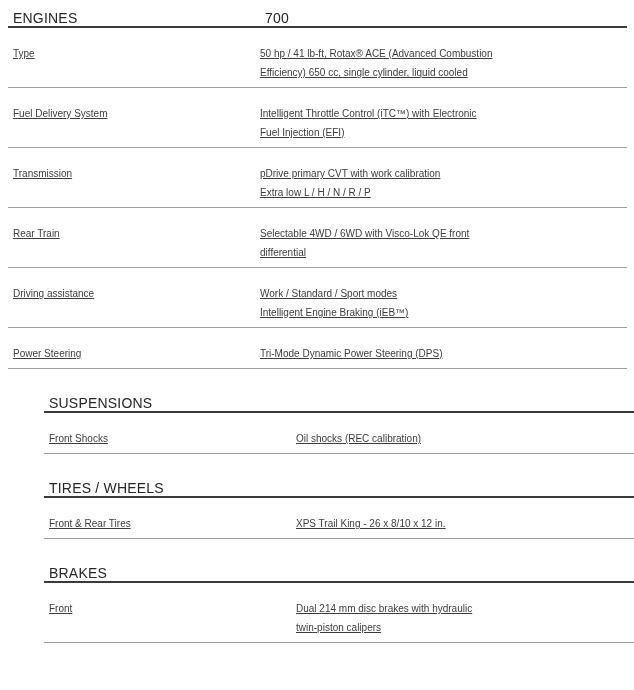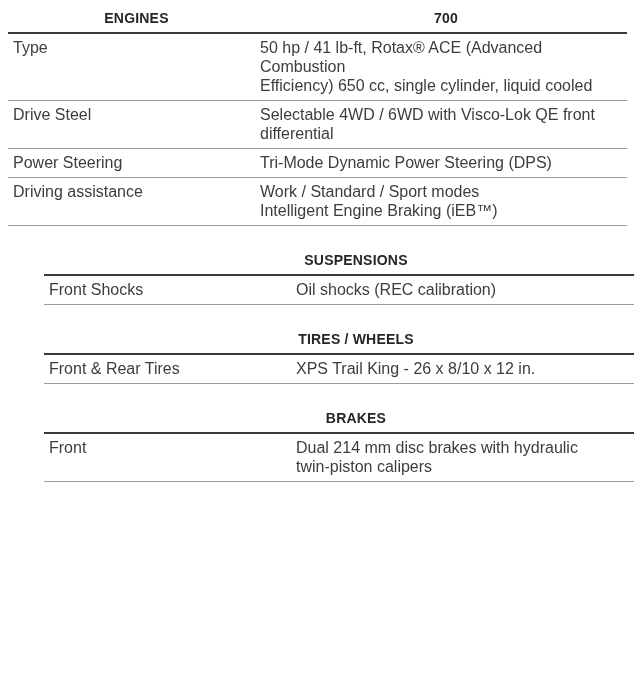--- a/index.html
+++ b/index.html
@@ -32,12 +32,12 @@
     border-bottom: 2px solid #3a3a3a;
   }
   th.section {
-    text-align: center;
+    text-align: left;
     font-size: 14px;
-    font-weight: 700;
+    font-weight: 400;
     color: #262626;
     letter-spacing: 0.2px;
-    padding: 2px 0 6px 5px;
+    padding: 2px 0 0 5px;
   }
   tbody tr.row {
     border-bottom: 1px solid #9e9e9e;

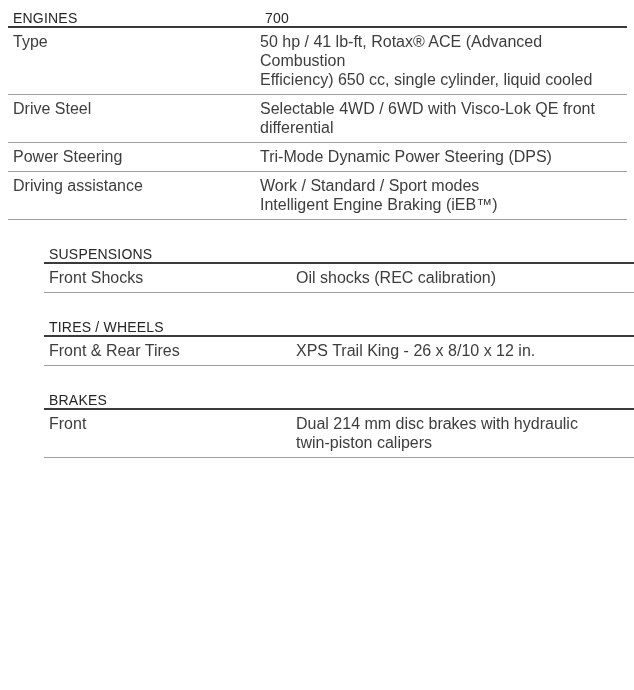--- a/index.html
+++ b/index.html
@@ -43,10 +43,11 @@
     border-bottom: 1px solid #9e9e9e;
   }
   td {
-    font-size: 16px;
+    font-size: 10px;
     line-height: 19px;
-    padding: 4px 0 5px 0;
+    padding: 16px 0 5px 0;
     vertical-align: top;
+    text-decoration: underline;
   }
   td.label {
     padding-left: 5px;

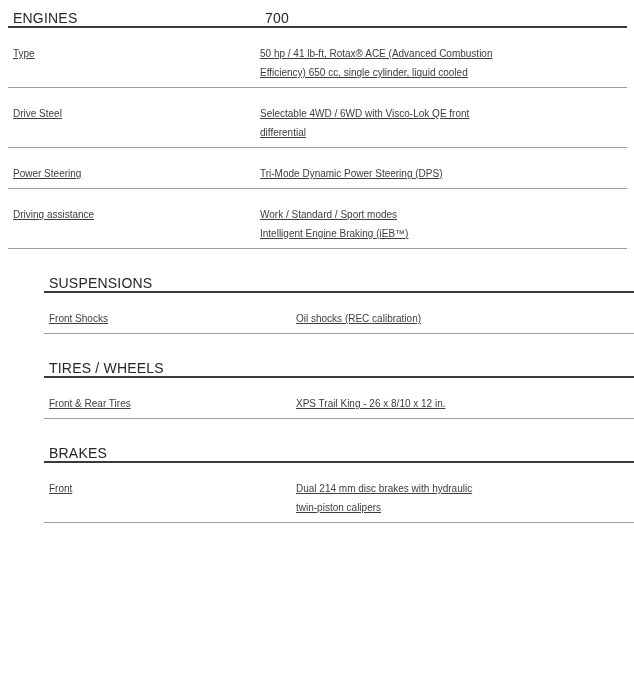--- a/index.html
+++ b/index.html
@@ -80,6 +80,11 @@
 Efficiency) 650 cc, single cylinder, liquid cooled</td>
       </tr>
       <tr class="row">
+        <td class="label">Fuel Delivery System</td>
+        <td class="value">Intelligent Throttle Control (iTC™) with Electronic
+Fuel Injection (EFI)</td>
+      </tr>
+      <tr class="row">
         <td class="label">Drive Steel</td>
         <td class="value">Selectable 4WD / 6WD with Visco-Lok QE front
 differential</td>

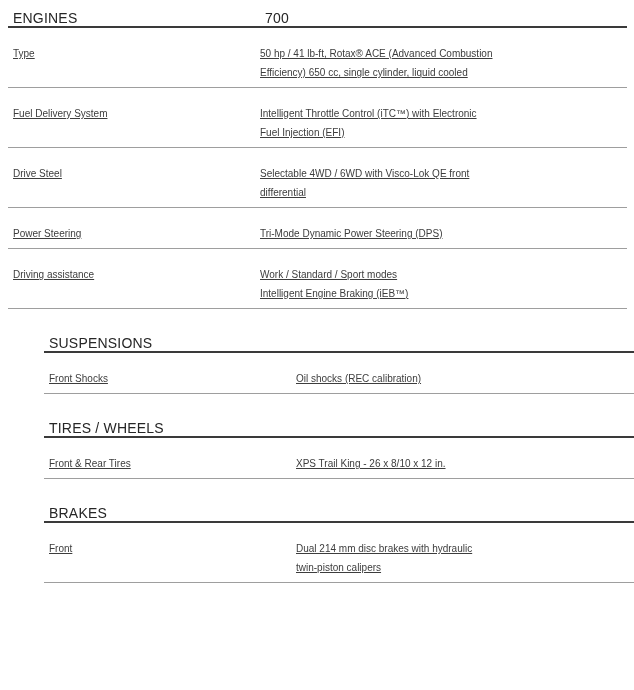--- a/index.html
+++ b/index.html
@@ -85,6 +85,11 @@
 Fuel Injection (EFI)</td>
       </tr>
       <tr class="row">
+        <td class="label">Transmission</td>
+        <td class="value">pDrive primary CVT with work calibration
+Extra low L / H / N / R / P</td>
+      </tr>
+      <tr class="row">
         <td class="label">Drive Steel</td>
         <td class="value">Selectable 4WD / 6WD with Visco-Lok QE front
 differential</td>

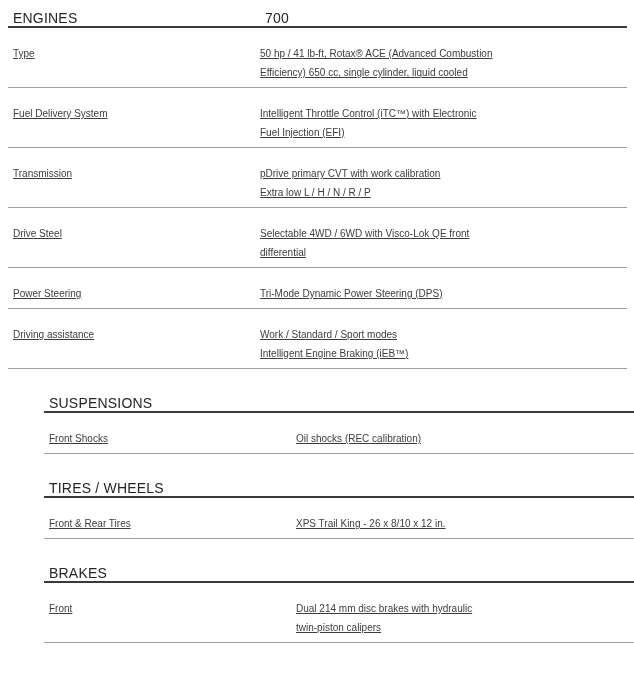--- a/index.html
+++ b/index.html
@@ -90,7 +90,7 @@
 Extra low L / H / N / R / P</td>
       </tr>
       <tr class="row">
-        <td class="label">Drive Steel</td>
+        <td class="label">Rear Train</td>
         <td class="value">Selectable 4WD / 6WD with Visco-Lok QE front
 differential</td>
       </tr>

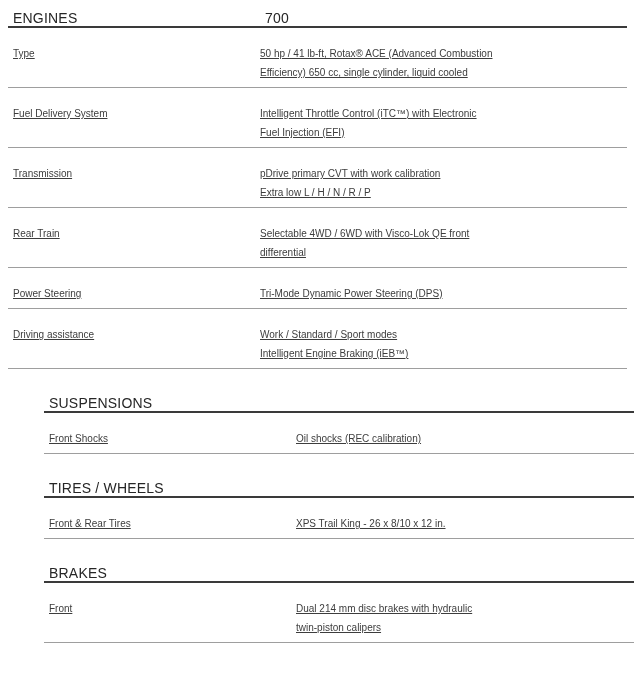--- a/index.html
+++ b/index.html
@@ -95,13 +95,13 @@
 differential</td>
       </tr>
       <tr class="row">
-        <td class="label">Power Steering</td>
-        <td class="value">Tri-Mode Dynamic Power Steering (DPS)</td>
-      </tr>
-      <tr class="row">
         <td class="label">Driving assistance</td>
         <td class="value">Work / Standard / Sport modes
 Intelligent Engine Braking (iEB™)</td>
+      </tr>
+      <tr class="row">
+        <td class="label">Power Steering</td>
+        <td class="value">Tri-Mode Dynamic Power Steering (DPS)</td>
       </tr>
     </tbody>
   </table>

